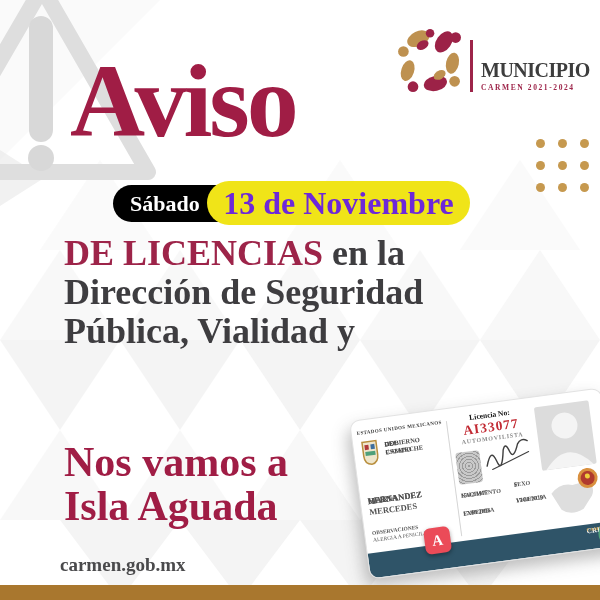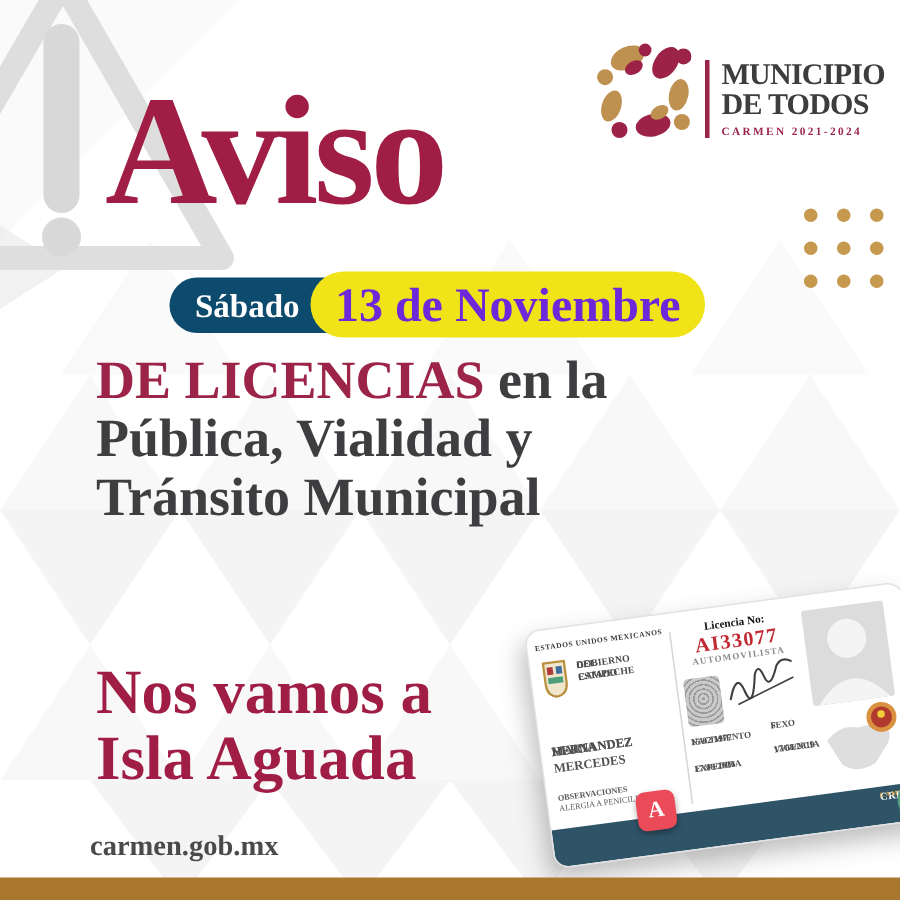--- a/index.html
+++ b/index.html
@@ -141,7 +141,6 @@
     <div class="brand-div"></div>
     <div class="brand-text">
       <div class="brand-l1">MUNICIPIO</div>
-      <div class="brand-l1">DE TODOS</div>
       <div class="brand-tag">CARMEN 2021-2024</div>
     </div>
   </div>

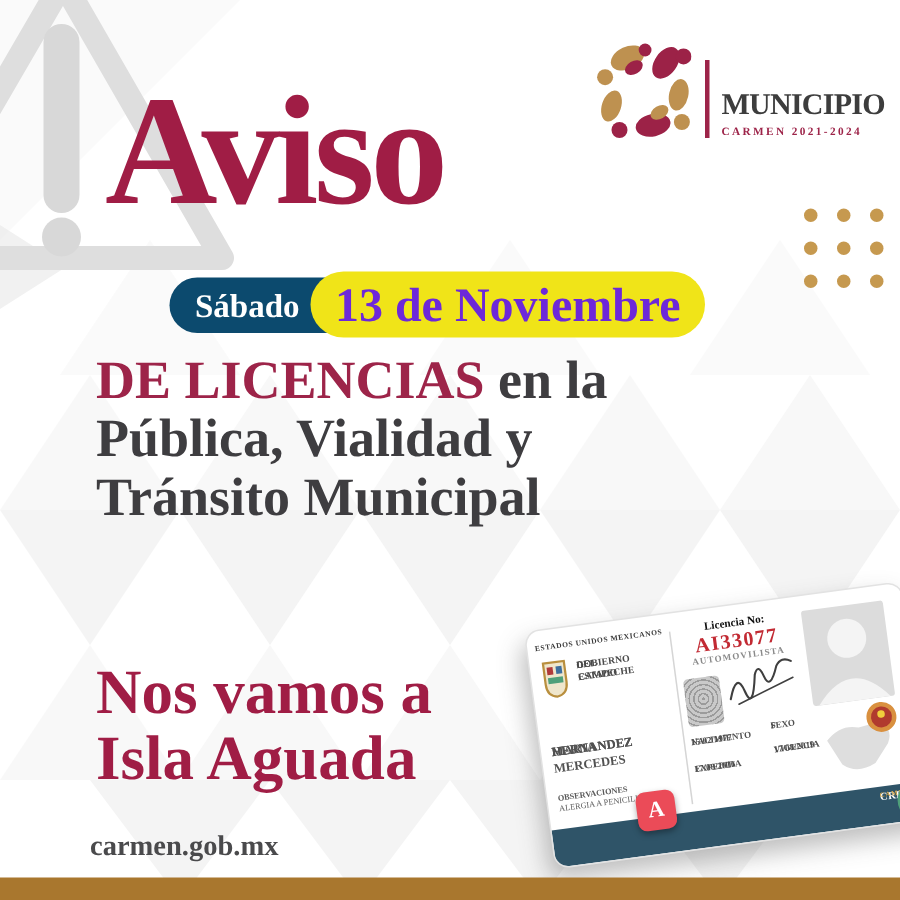--- a/index.html
+++ b/index.html
@@ -23,7 +23,7 @@
   
   .badge{position:absolute;left:113px;top:181px;z-index:2;width:360px;height:44px;}
   .badge-brown{position:absolute;left:0;top:4px;width:132px;height:37px;border-radius:19px;
-               background:#0c4a6e;color:#fff;font-size:22px;font-weight:800;
+               background:#000000;color:#fff;font-size:22px;font-weight:800;
                line-height:37px;padding-left:17px;box-sizing:border-box;}
   .badge-yellow{position:absolute;left:94px;top:0;width:263px;height:44px;border-radius:22px;
                 background:#F0E418;color:#6d28d9;font-size:32px;font-weight:800;

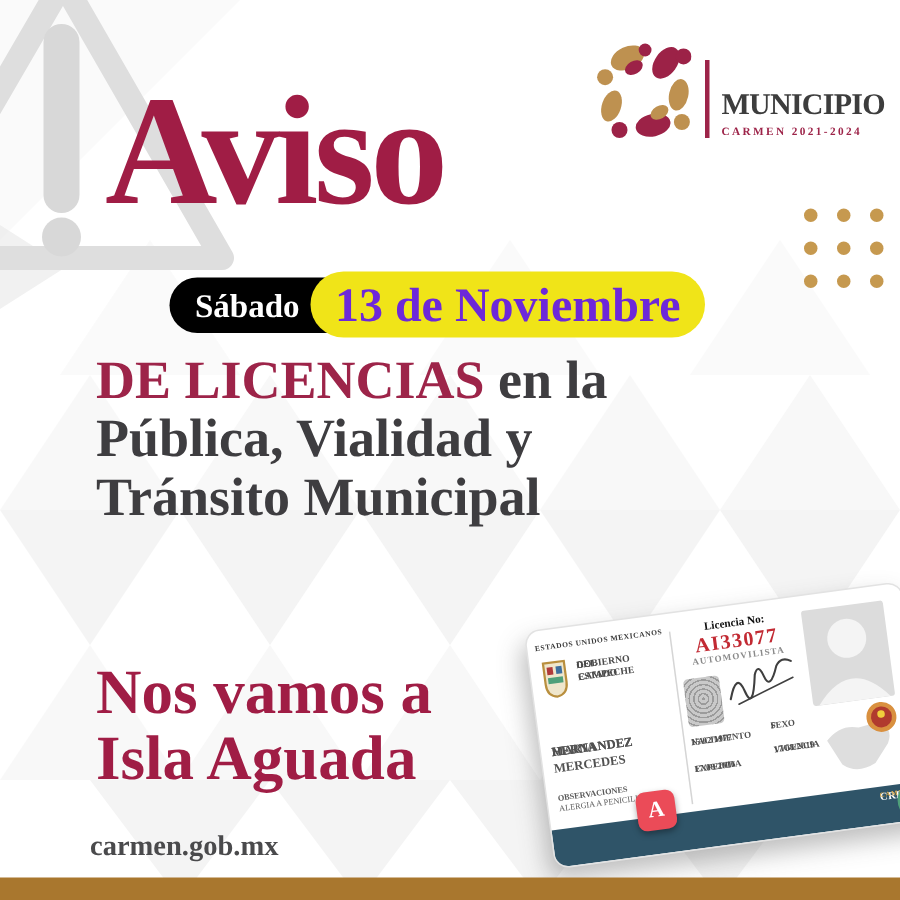--- a/index.html
+++ b/index.html
@@ -168,6 +168,7 @@
 
   <div class="notice">
     <div><span class="n-maroon-inline">DE LICENCIAS</span><span class="n-gray-inline"> en la</span></div>
+    <div>Dirección de Seguridad</div>
     <div>Pública, Vialidad y</div>
     <div>Tránsito Municipal</div>
   </div>

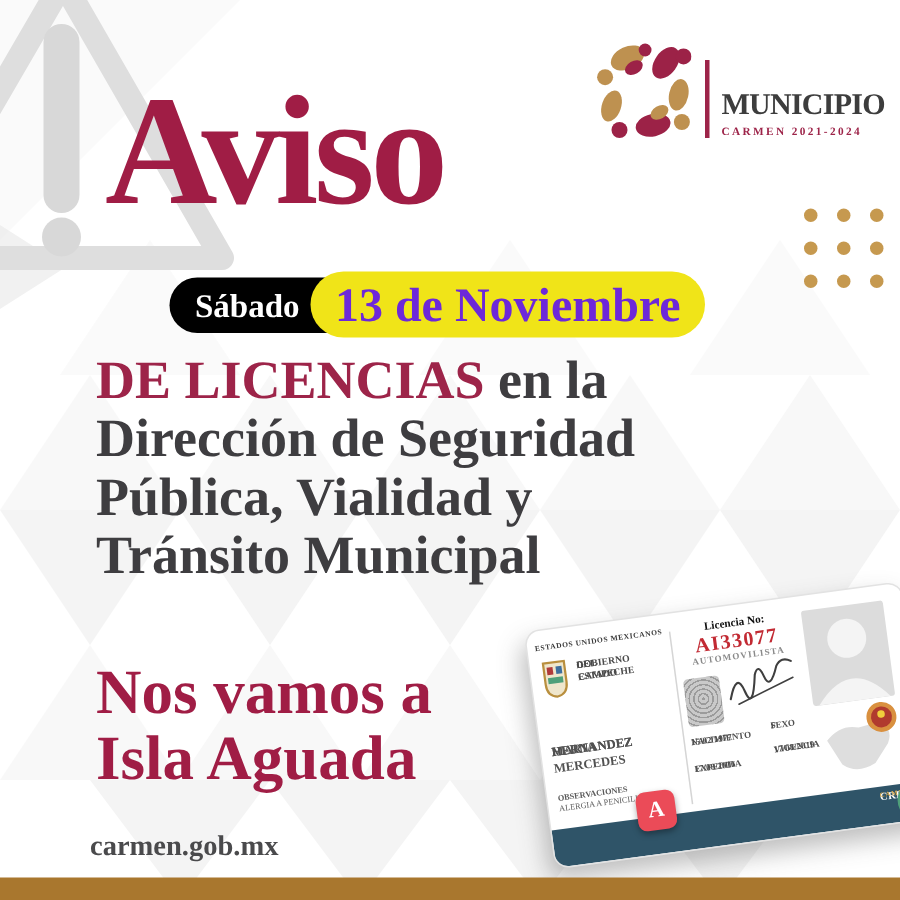--- a/index.html
+++ b/index.html
@@ -170,7 +170,6 @@
     <div><span class="n-maroon-inline">DE LICENCIAS</span><span class="n-gray-inline"> en la</span></div>
     <div>Dirección de Seguridad</div>
     <div>Pública, Vialidad y</div>
-    <div>Tránsito Municipal</div>
   </div>
 
   <div class="dest">

